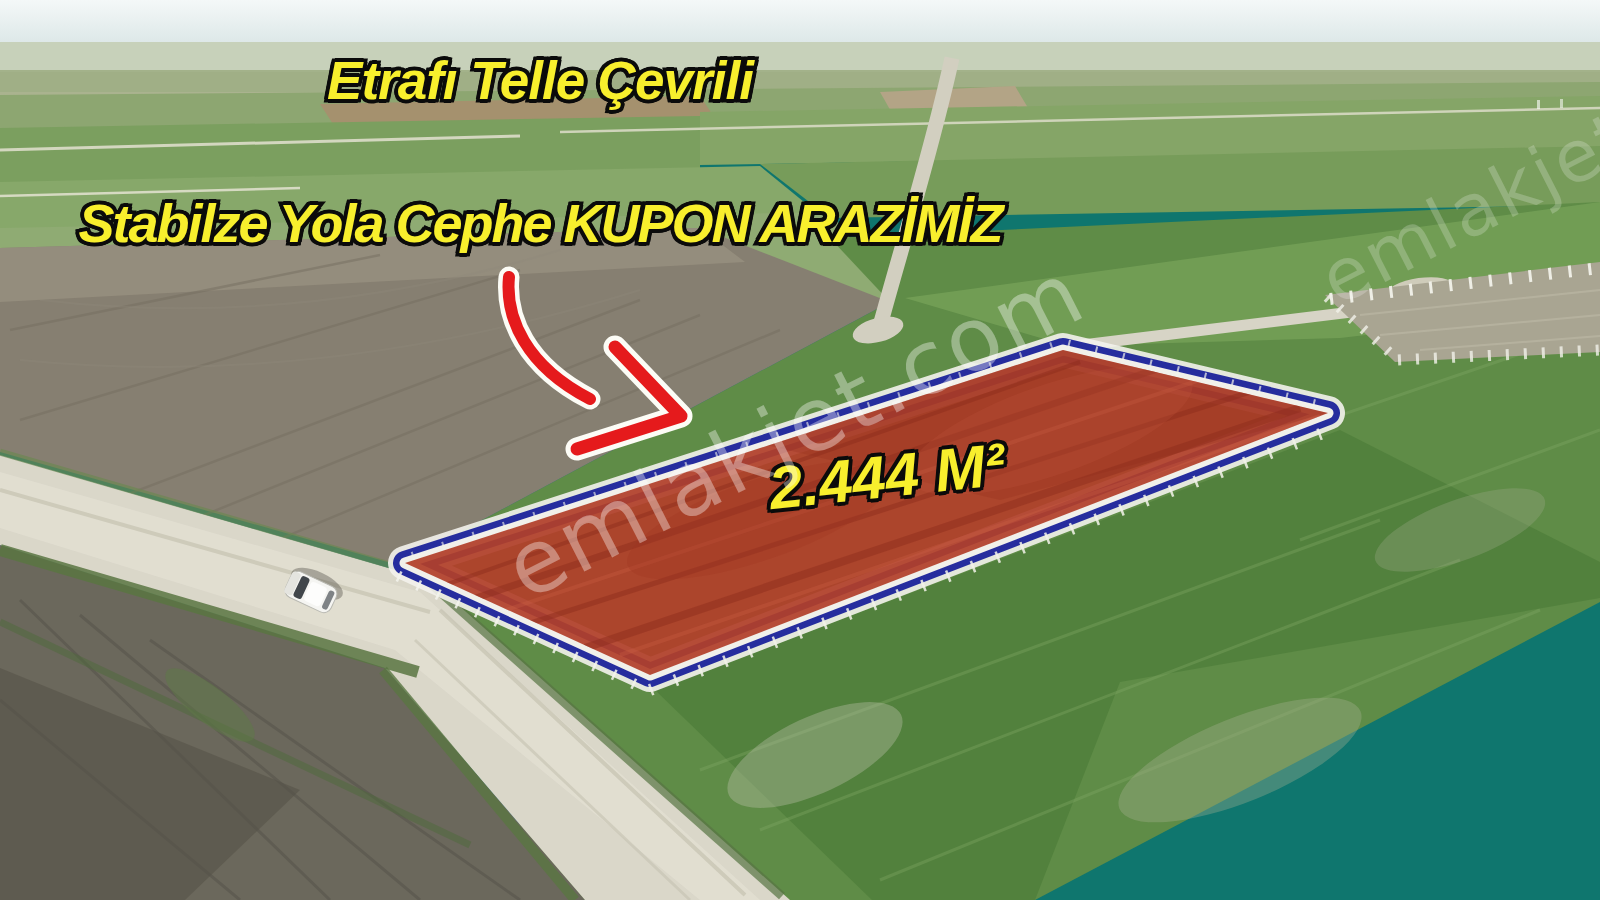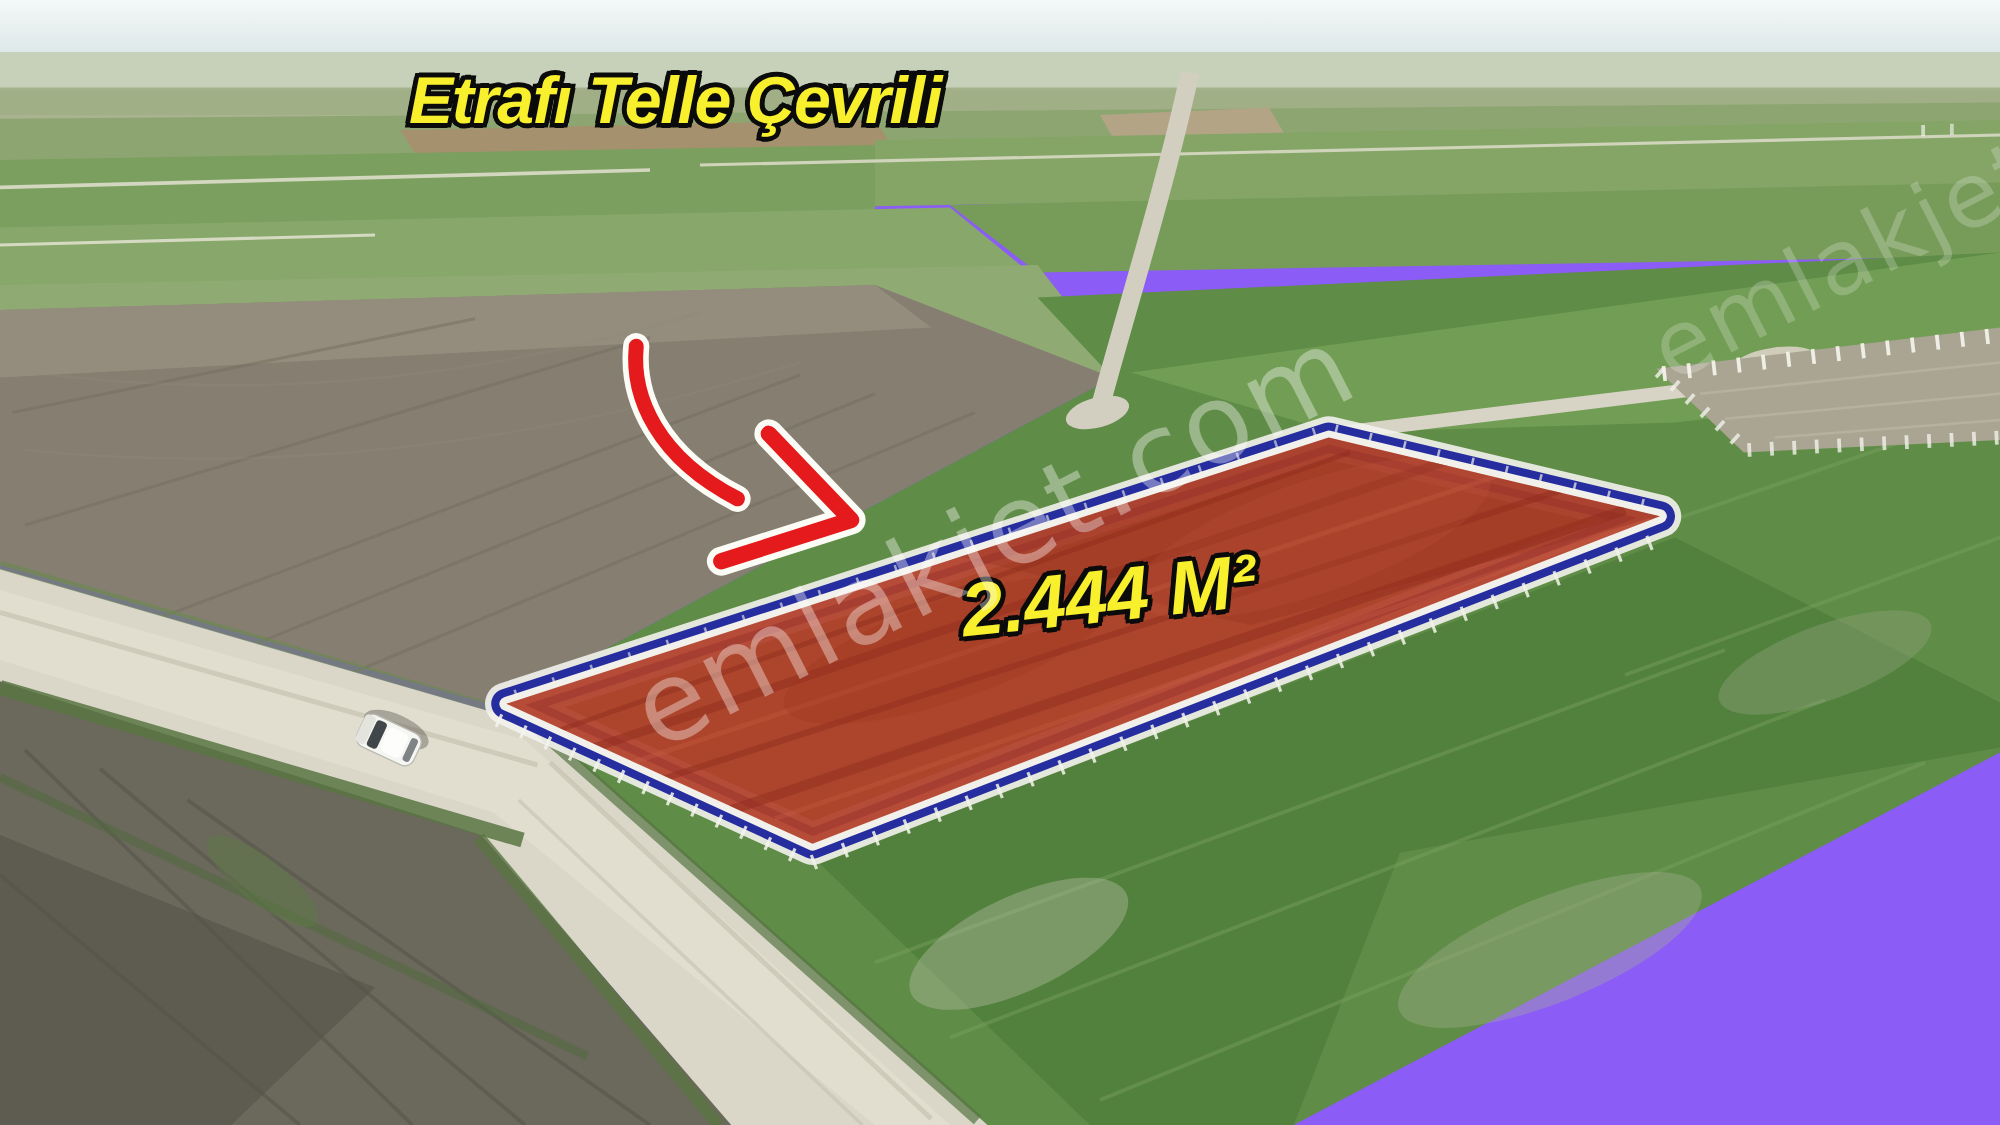--- a/index.html
+++ b/index.html
@@ -5,7 +5,7 @@
   html,body{margin:0;padding:0;background:#222;}
   .scene{
     position:relative;width:1600px;height:900px;overflow:hidden;
-    background:#8b5cf6;font-family:"Liberation Sans","DejaVu Sans",sans-serif;
+    background:#0f766e;font-family:"Liberation Sans","DejaVu Sans",sans-serif;
   }
   .scene svg{position:absolute;left:0;top:0;}
   .overlay-text{

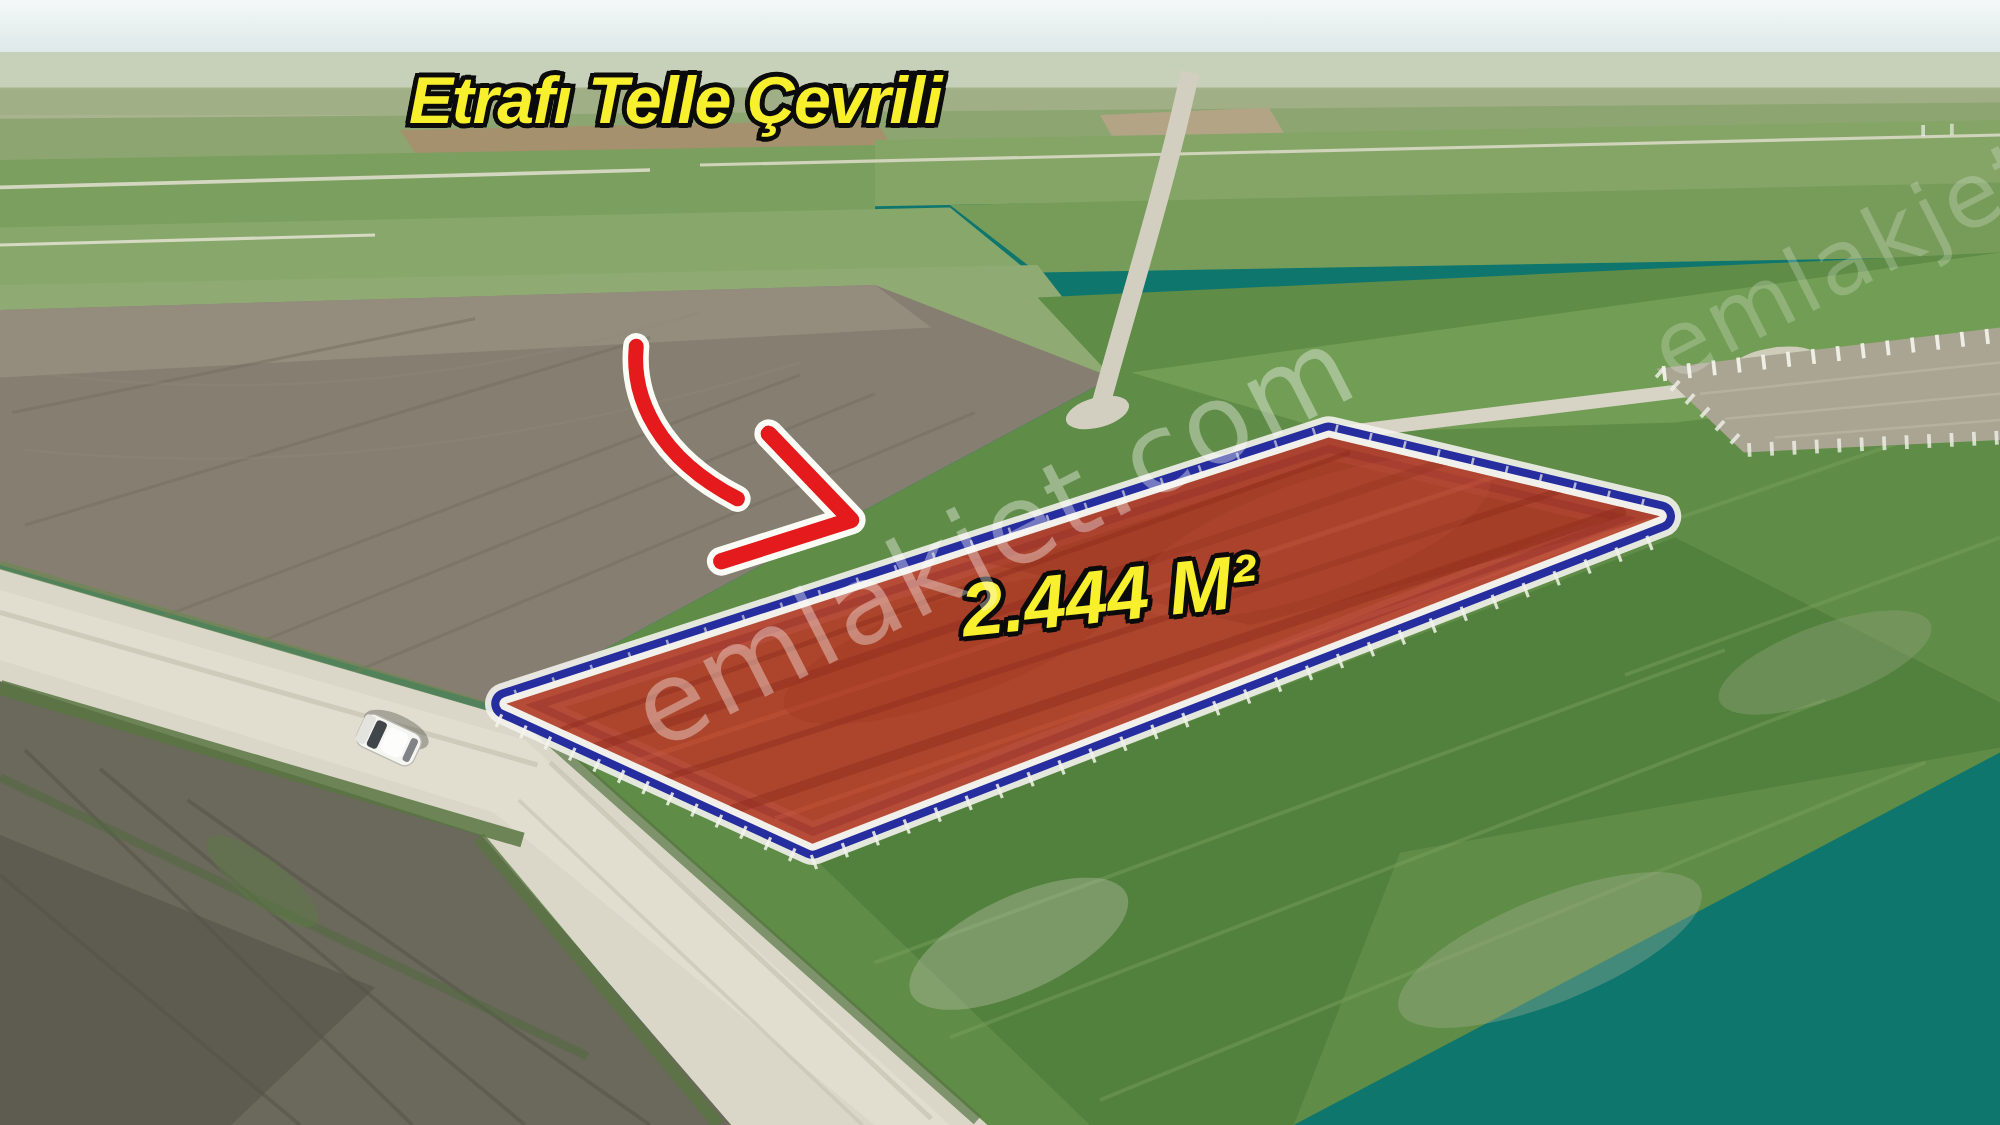--- a/index.html
+++ b/index.html
@@ -192,6 +192,7 @@
 </svg>
 
   <div class="overlay-text caption-line cap1">Etrafı Telle Çevrili</div>
+  <div class="overlay-text caption-line cap3">Stabilze Yola Cephe KUPON ARAZİMİZ</div>
 
   <div class="overlay-text area-label">2.444 M²</div>
 

